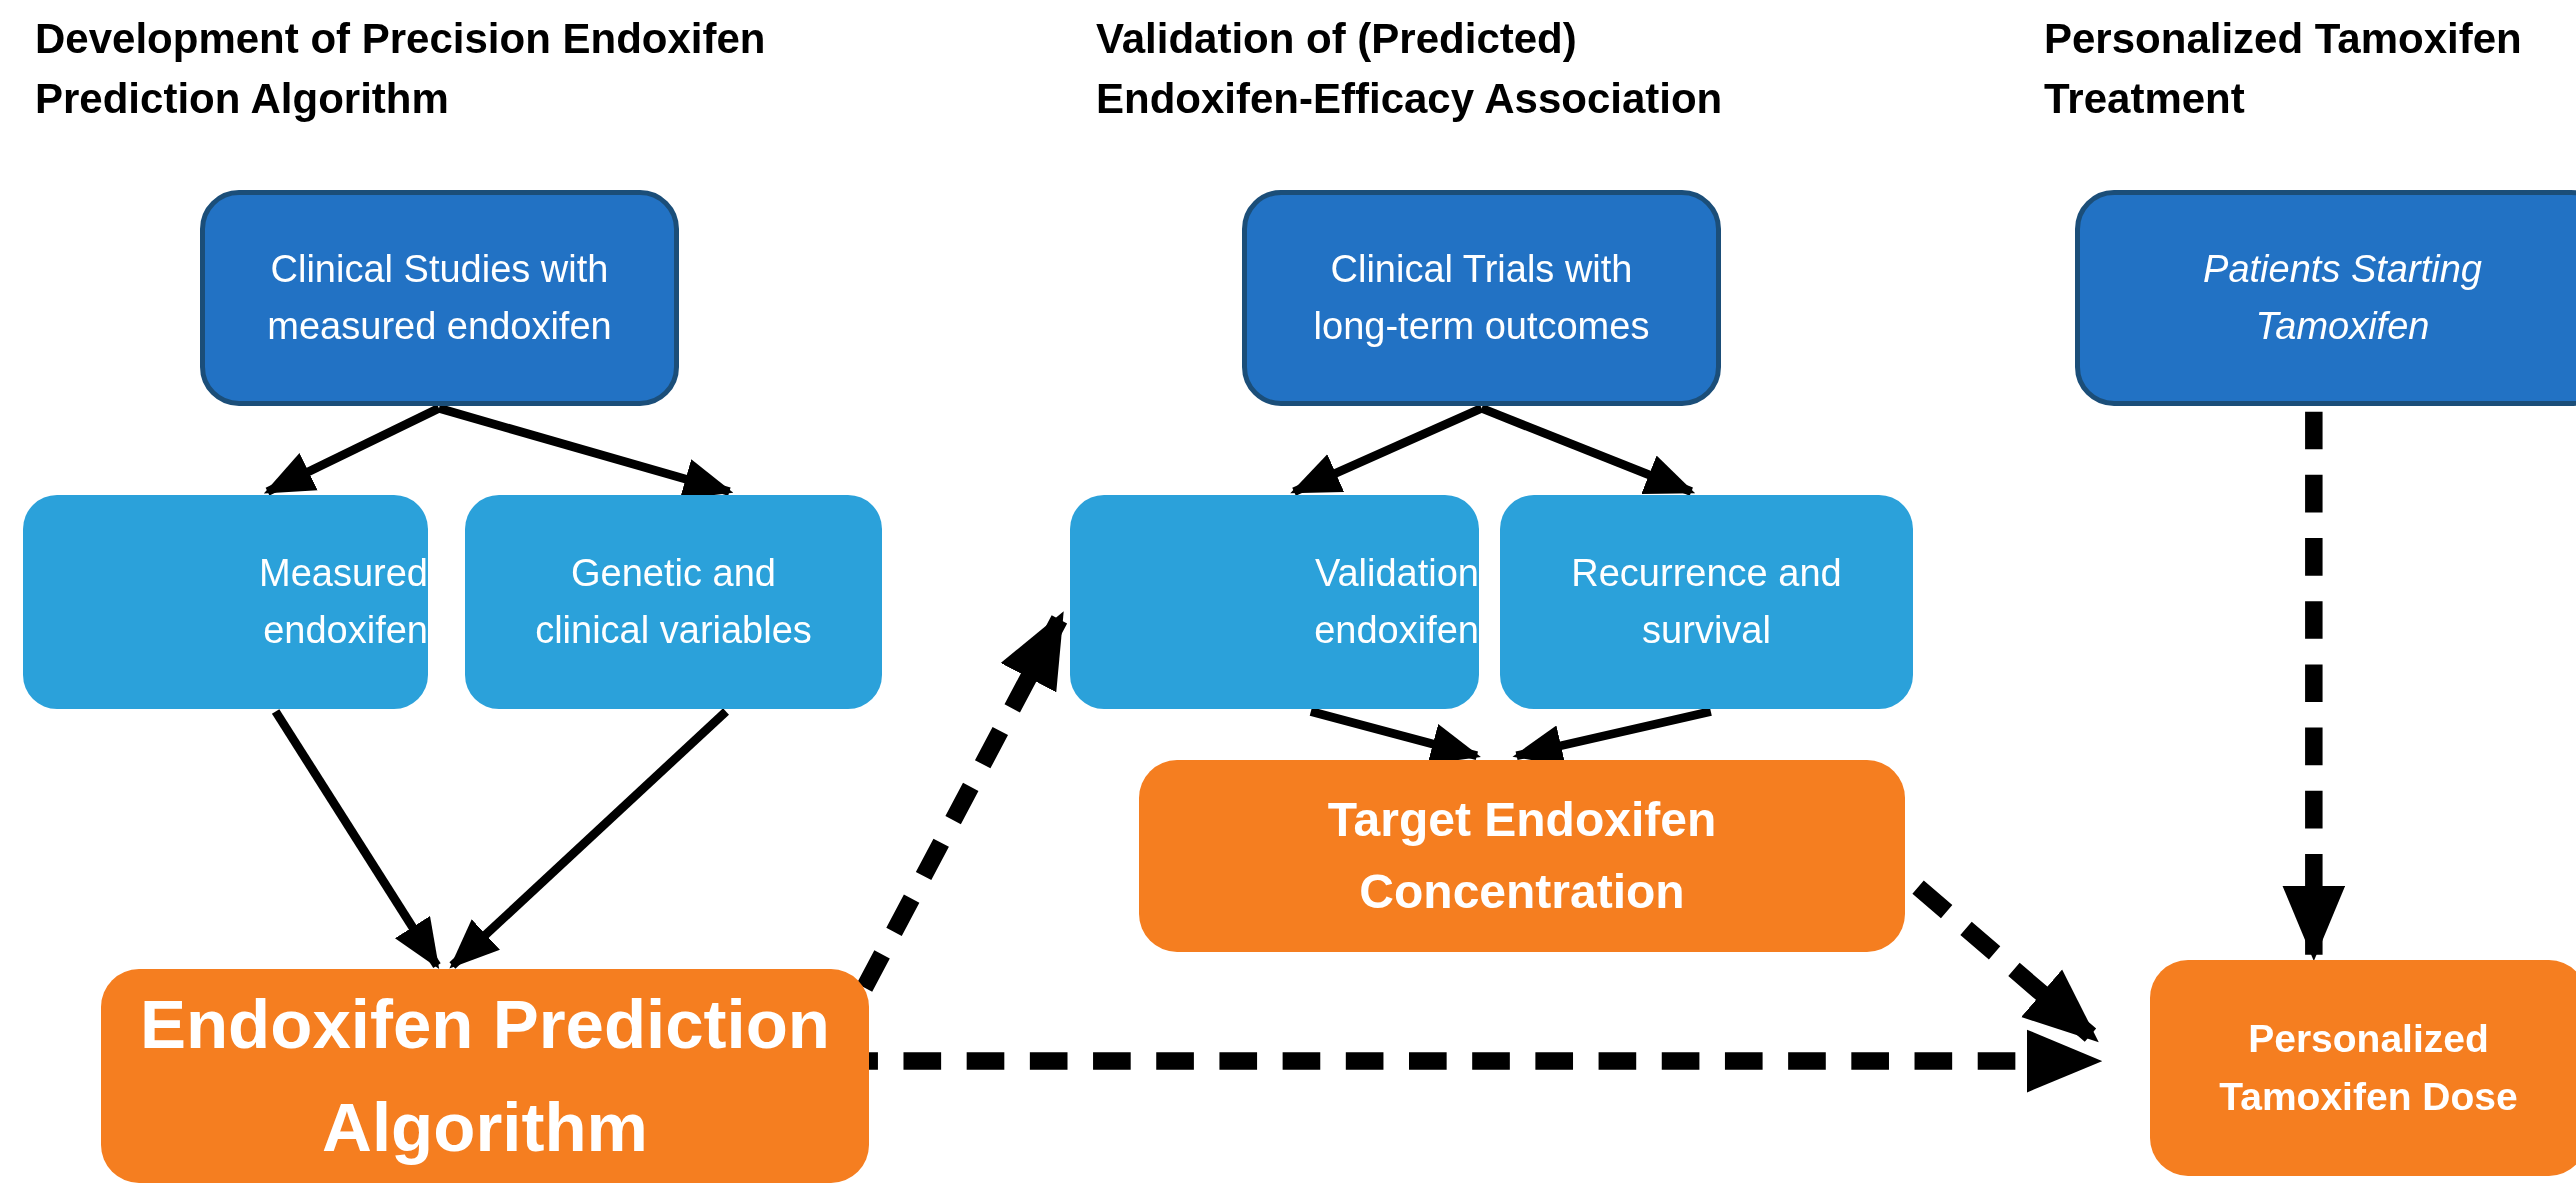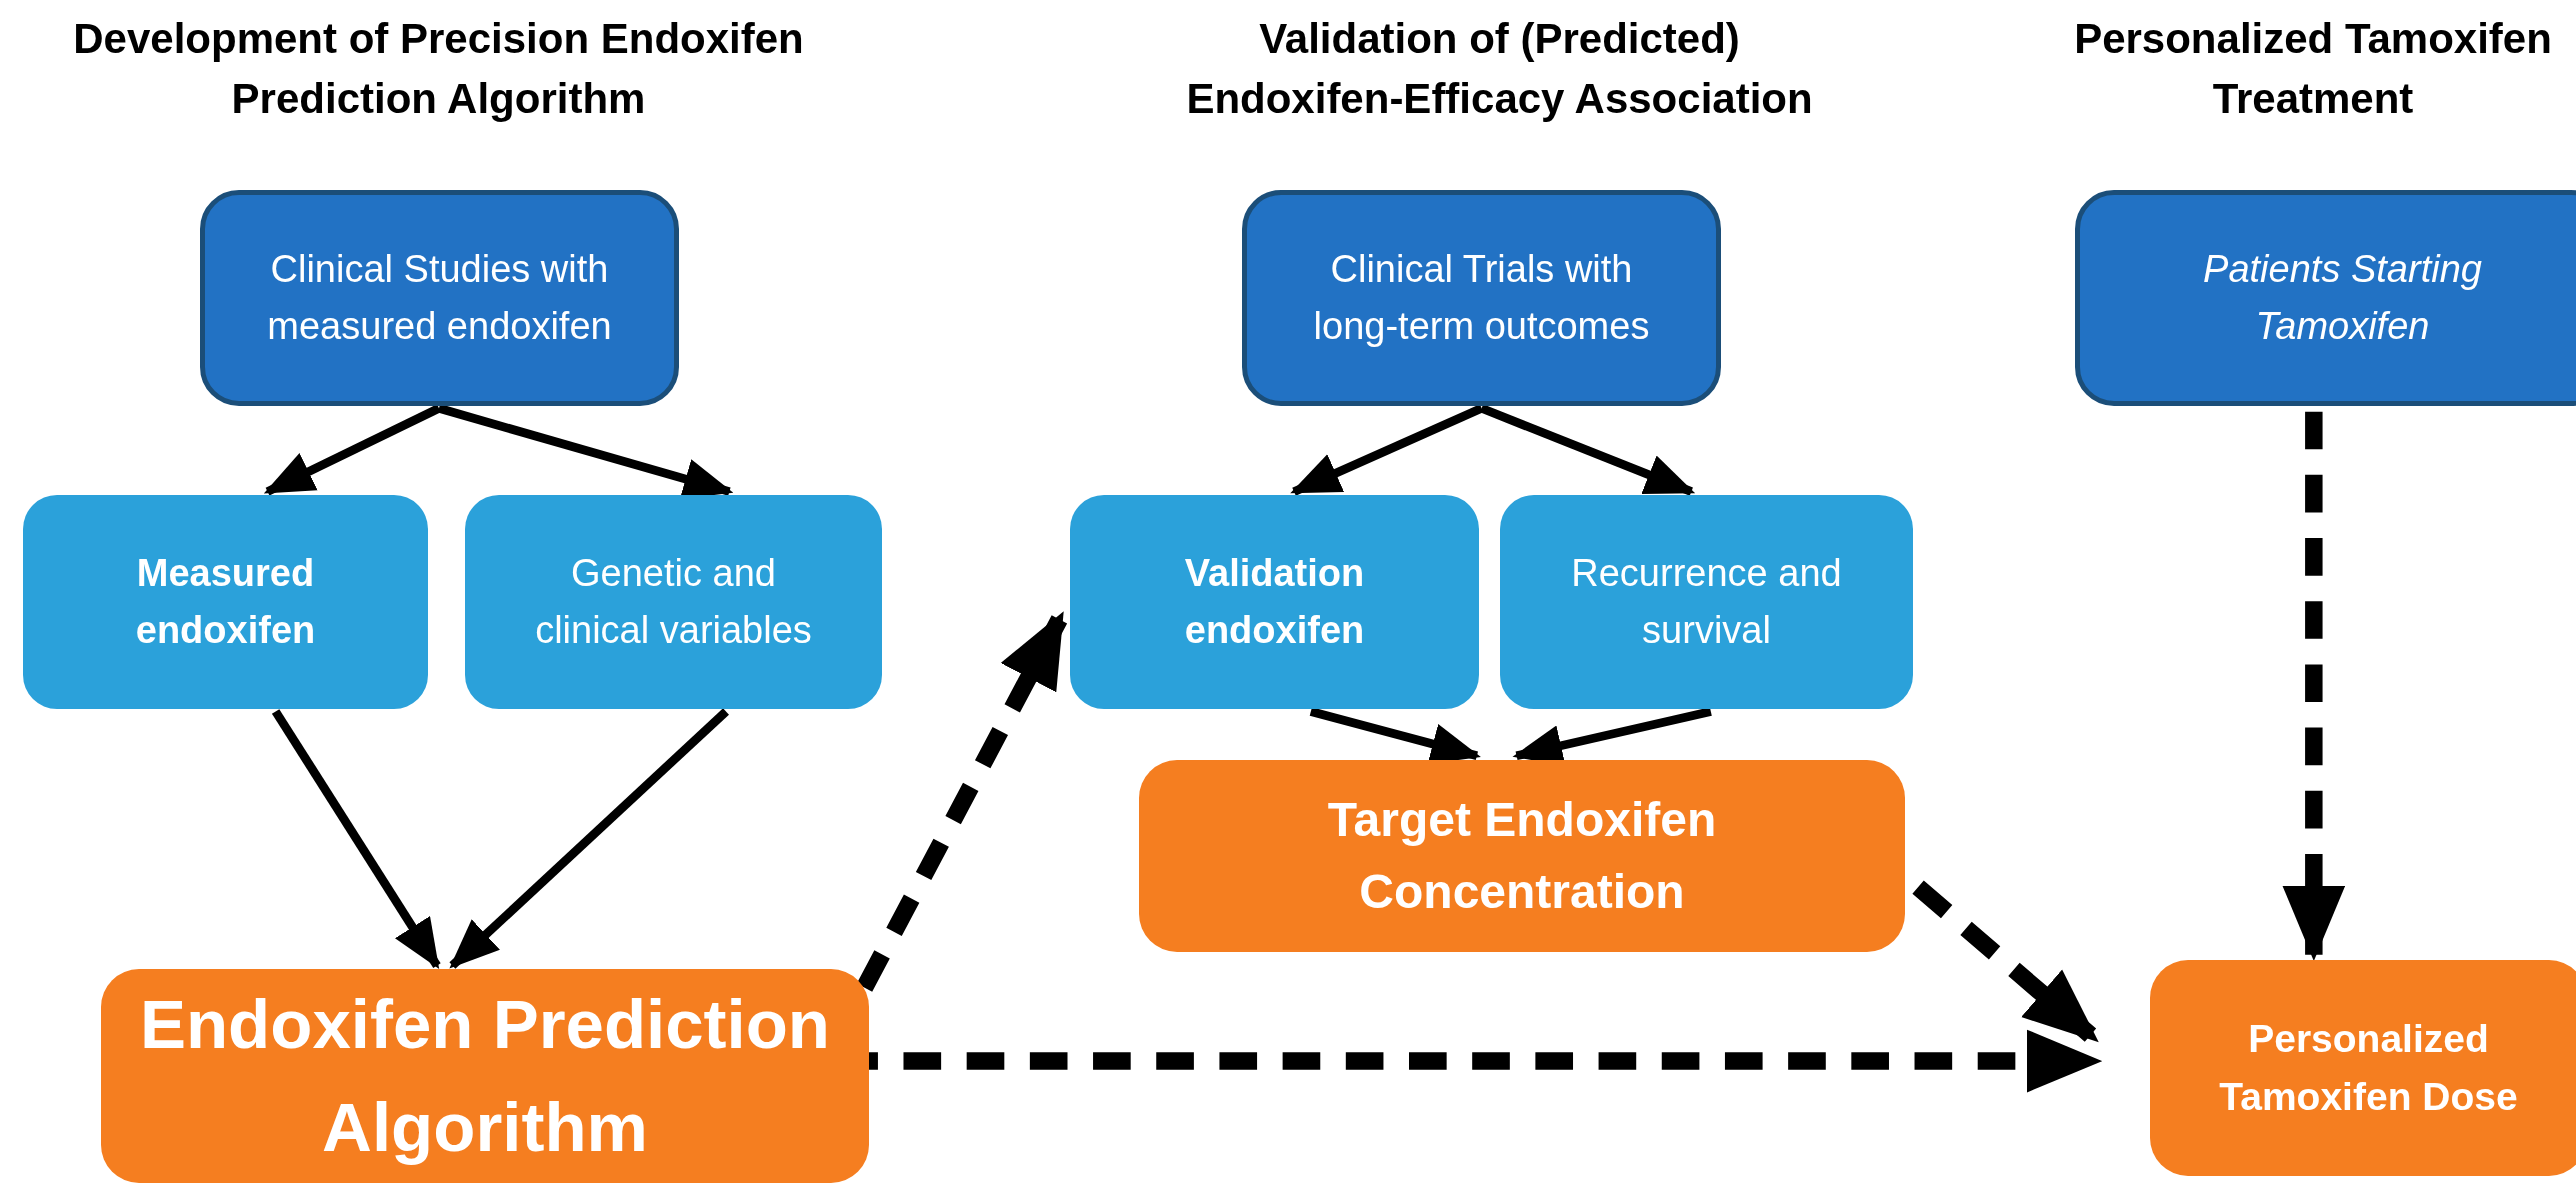--- a/index.html
+++ b/index.html
@@ -17,7 +17,7 @@
   }
   .col-title {
     position: absolute;
-    text-align: center;
+    text-align: left;
     font-weight: bold;
     font-size: 42px;
     line-height: 1.42;

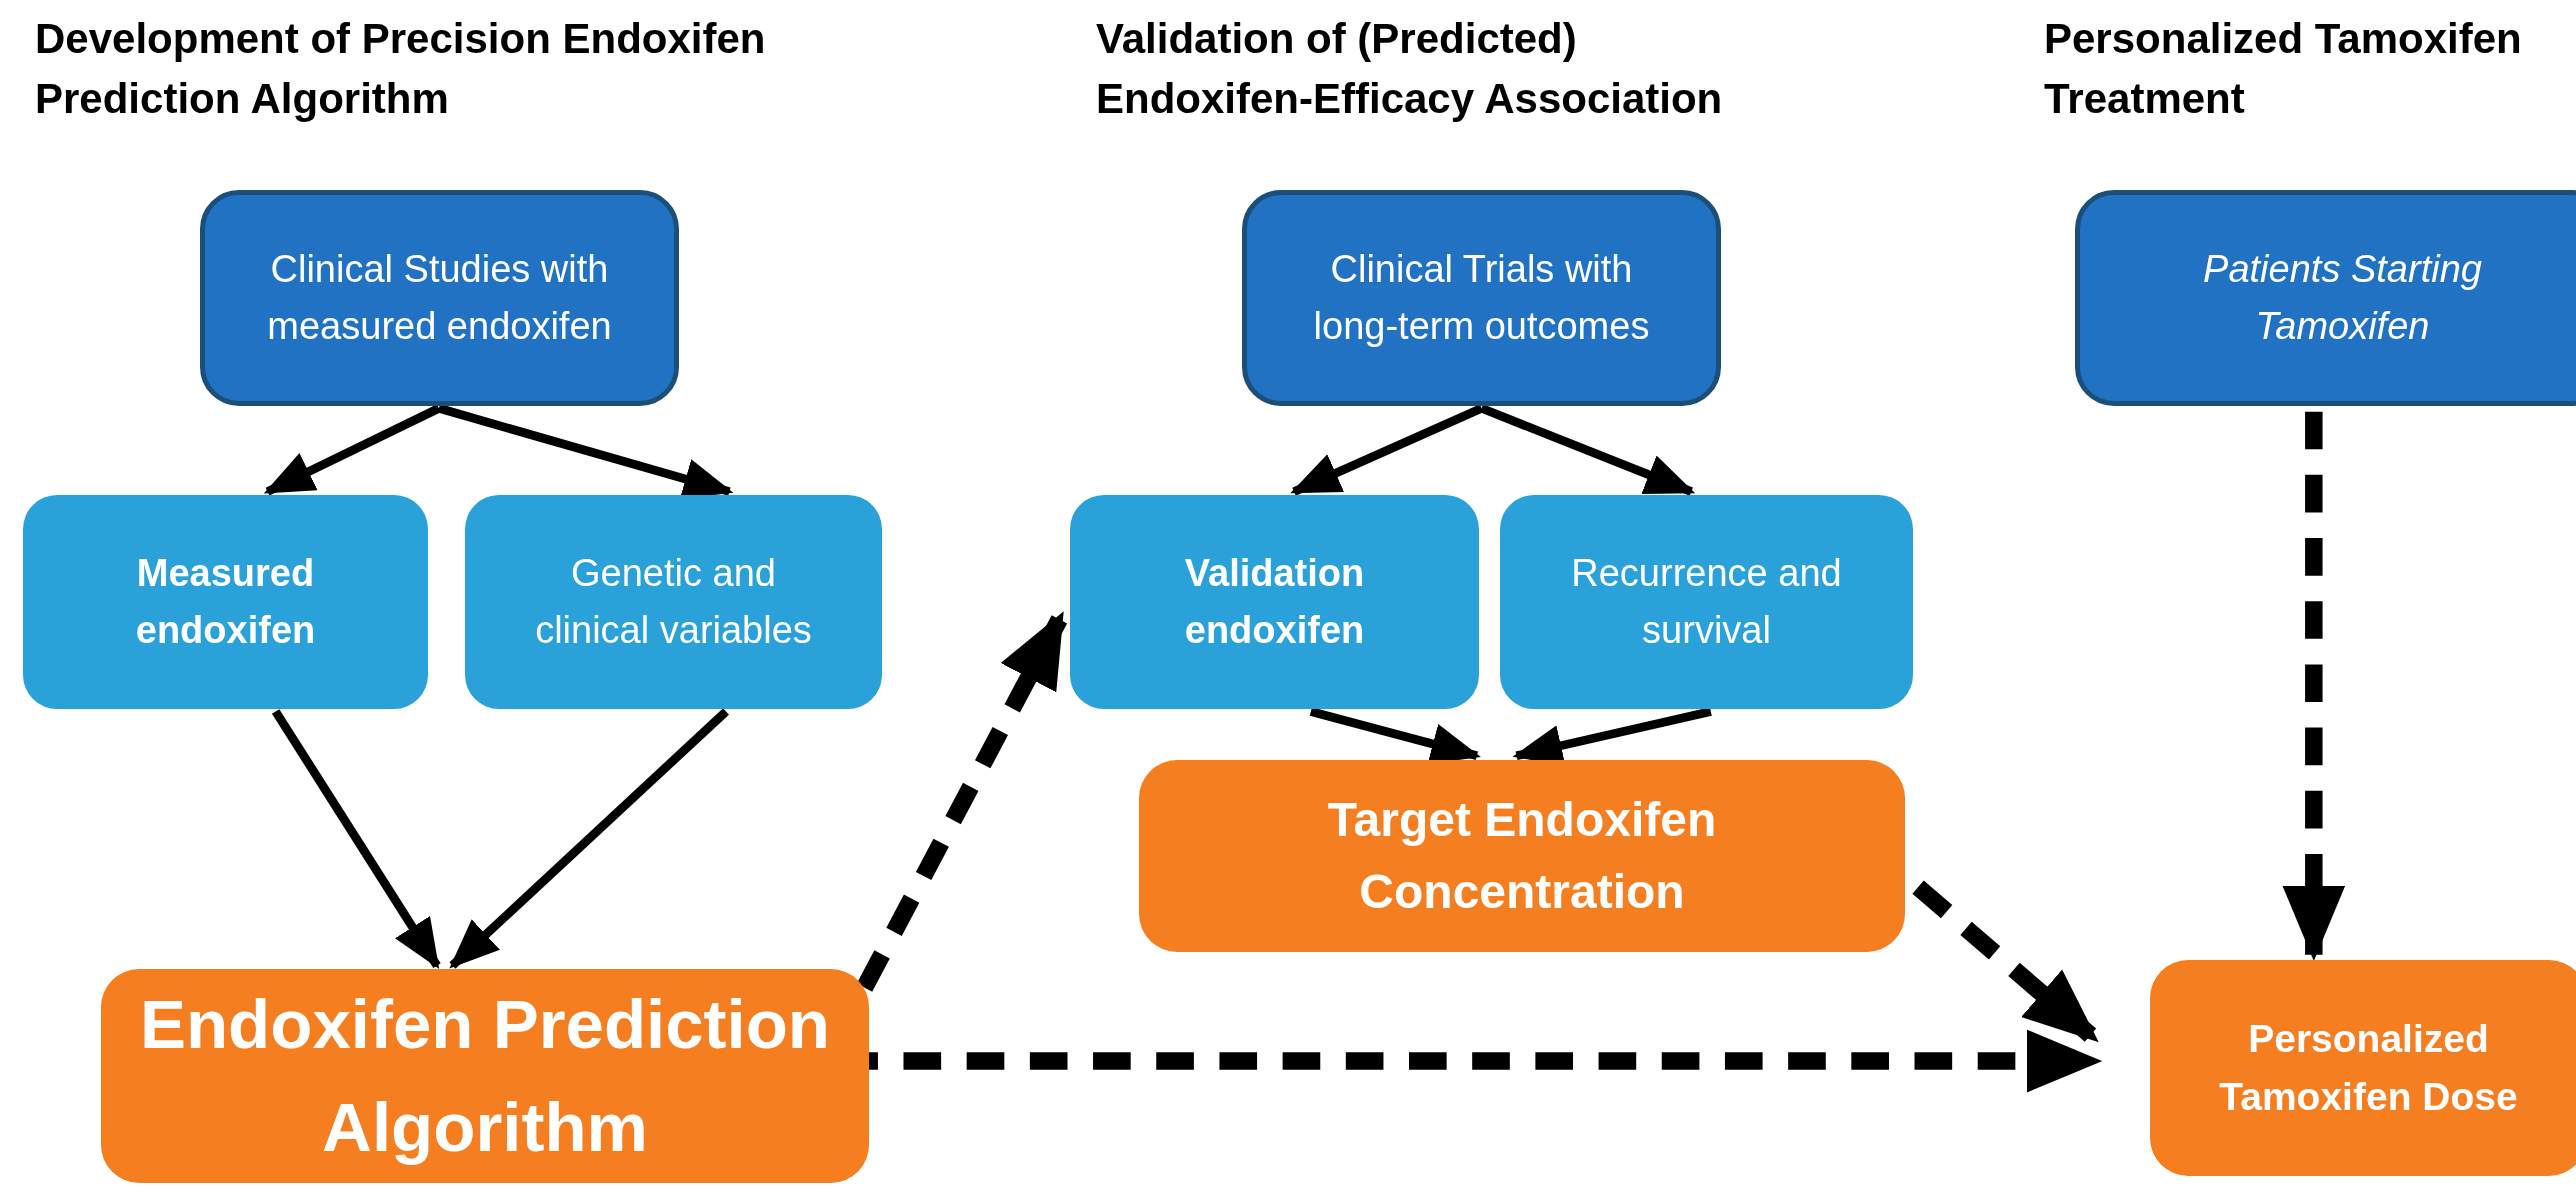--- a/index.html
+++ b/index.html
@@ -50,7 +50,7 @@
     line-height: 1.5;
     font-weight: 400;
   }
-  .light-blue.bold { font-weight: bold; }
+  .light-blue.bold { font-weight: normal; align-items: flex-end; }
   .orange {
     background: var(--orange, #F57E20);
     border-radius: 38px;

